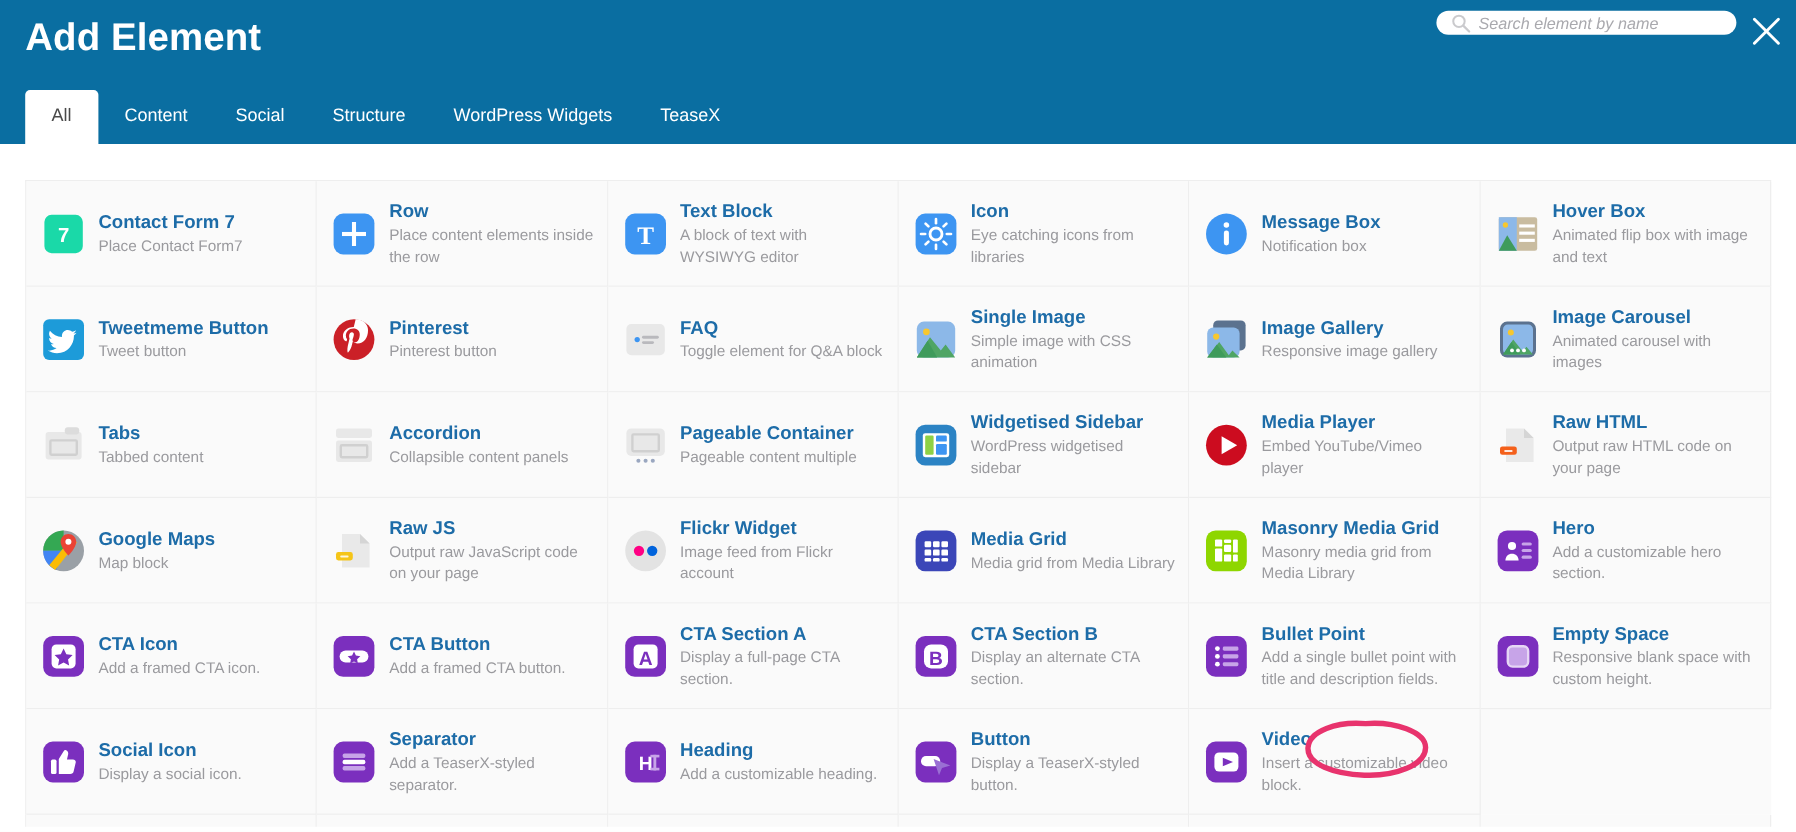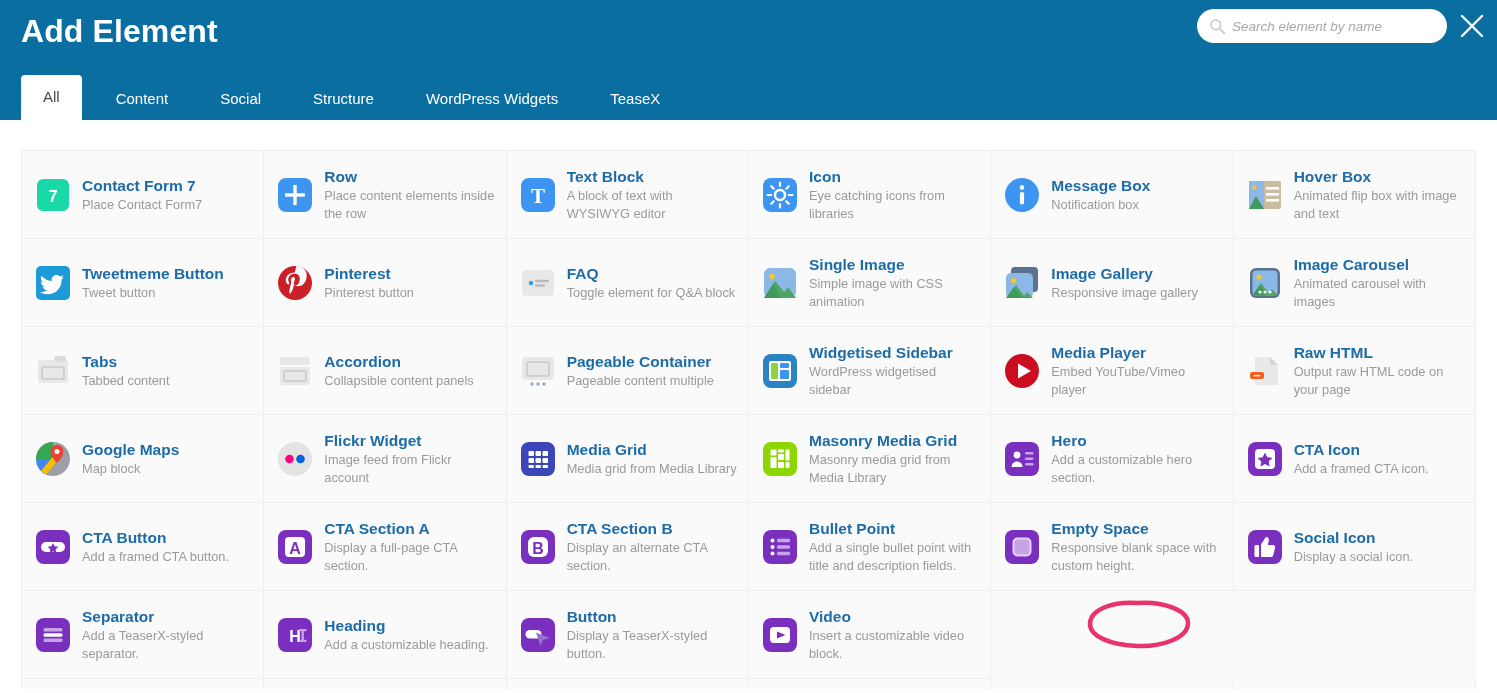--- a/index.html
+++ b/index.html
@@ -33,7 +33,7 @@
     right: 50px;
     top: 9px;
     width: 250px;
-    height: 34px;
+    height: 20px;
     background: #ffffff;
     border-radius: 17px;
     display: flex;

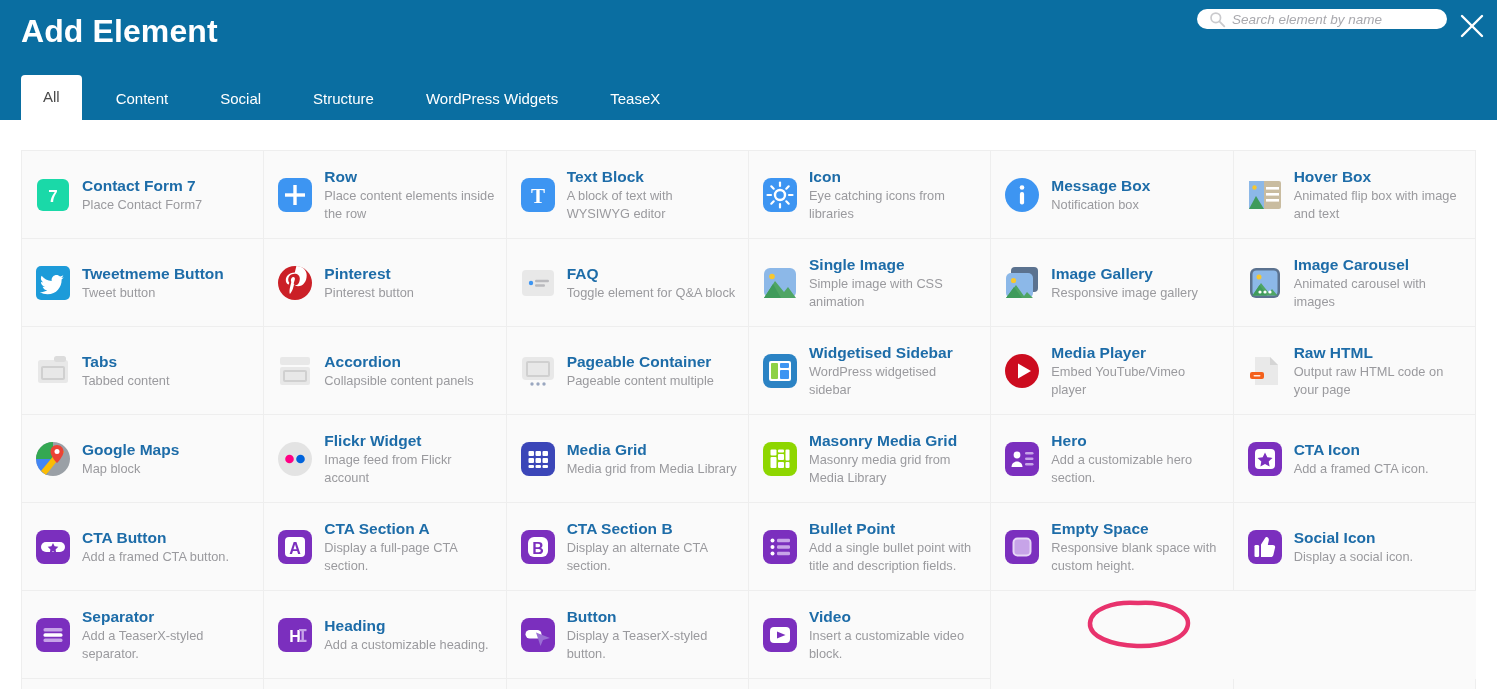--- a/index.html
+++ b/index.html
@@ -75,8 +75,8 @@
     left: 21px;
     bottom: 0;
     display: flex;
-    align-items: flex-end;
-    gap: 16px;
+    align-items: center;
+    gap: 4px;
   }
   .tab {
     font-size: 15px;

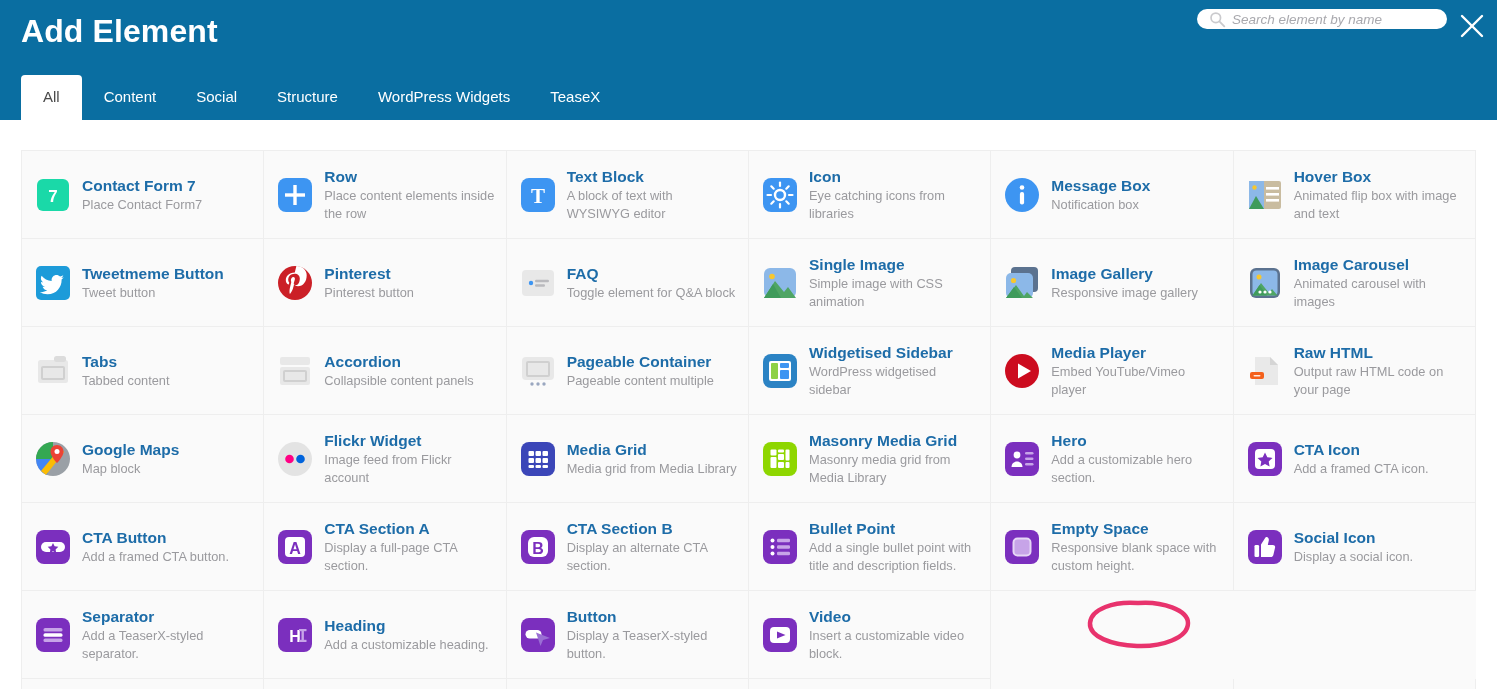--- a/index.html
+++ b/index.html
@@ -484,6 +484,20 @@
       <div class="cell">
         <div class="cell-icon">
           <svg viewBox="0 0 38 38">
+        <path d="M9 5 h15 l8 8 v20 h-23 z" fill="#e9e9e9"></path>
+        <path d="M24 5 l8 8 h-8 z" fill="#d5d5d5"></path>
+        <rect x="4" y="20" width="14" height="7" rx="2" fill="#f5c518"></rect>
+        <rect x="7.5" y="23" width="7" height="1.6" rx="0.8" fill="#ffffff" opacity="0.85"></rect>
+          </svg>
+        </div>
+        <div class="cell-text">
+          <div class="cell-title">Raw JS</div>
+          <div class="cell-desc">Output raw JavaScript code on your page</div>
+        </div>
+      </div>
+      <div class="cell">
+        <div class="cell-icon">
+          <svg viewBox="0 0 38 38">
             <circle cx="19" cy="19" r="17" fill="#e3e3e3"></circle>
         <circle cx="13.5" cy="19" r="4.3" fill="#ff0084"></circle>
         <circle cx="24.5" cy="19" r="4.3" fill="#0063dc"></circle>

